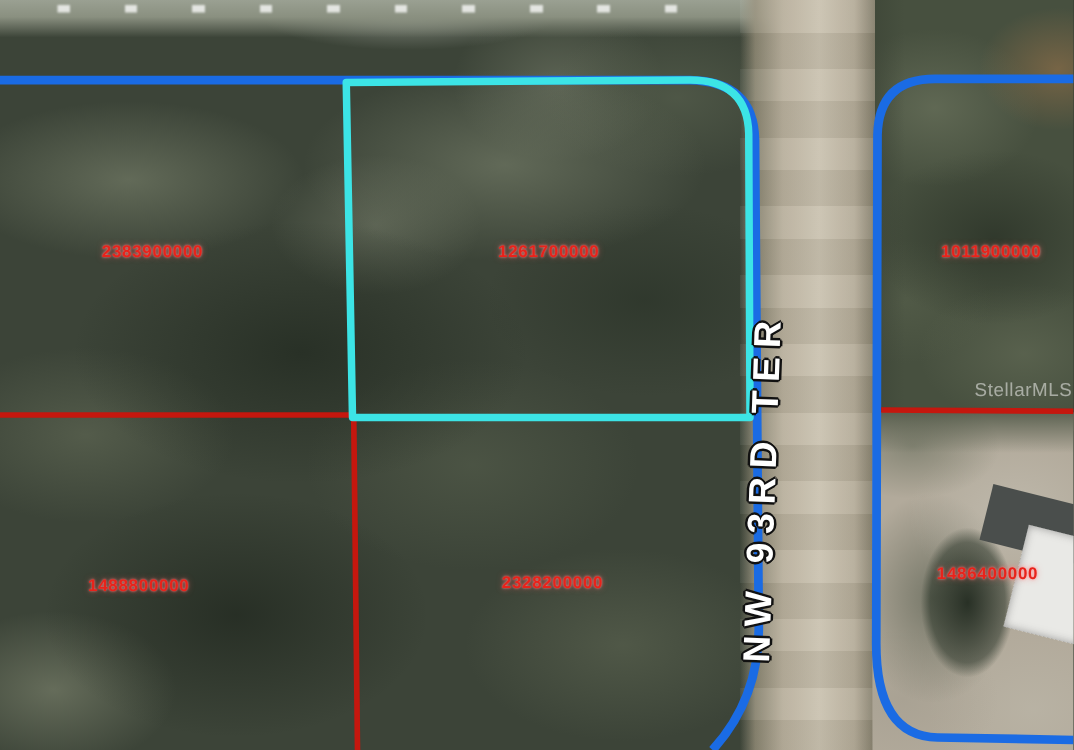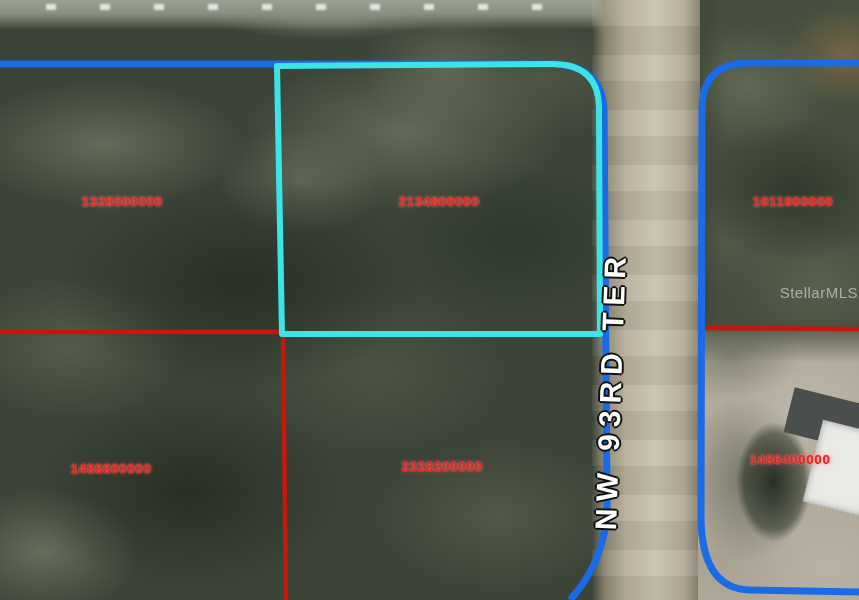--- a/index.html
+++ b/index.html
@@ -127,7 +127,7 @@
     <path class="ln ln-cyan" d="M 282 334 L 277 66 L 552 64 Q 598 64 599 107 L 600 334 Z"></path>
   </svg>
 
-  <div class="plabel p1">1328500000</div>
+  <div class="plabel p1">2383900000</div>
   <div class="plabel p2">2134800000</div>
   <div class="plabel p3">1011900000</div>
   <div class="plabel p4">1488800000</div>

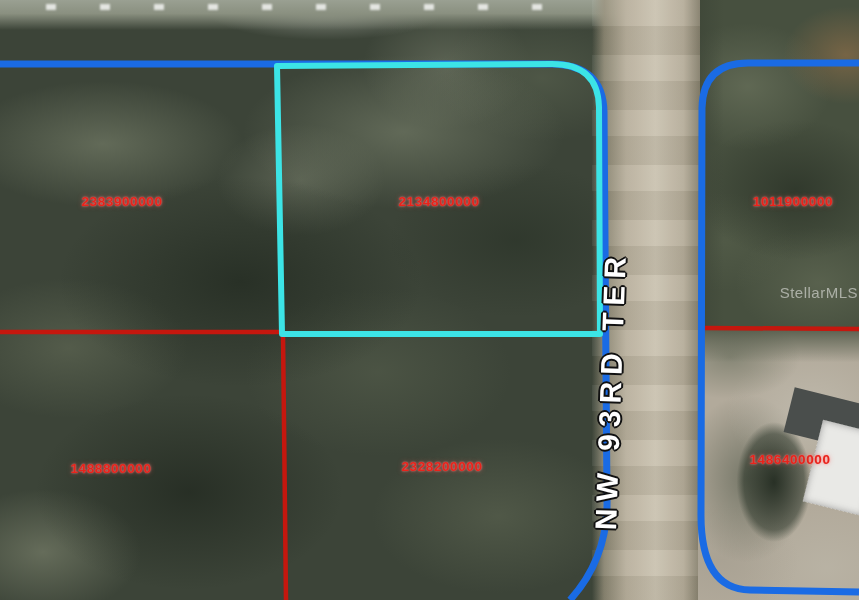--- a/index.html
+++ b/index.html
@@ -128,7 +128,7 @@
   </svg>
 
   <div class="plabel p1">2383900000</div>
-  <div class="plabel p2">2134800000</div>
+  <div class="plabel p2">1261700000</div>
   <div class="plabel p3">1011900000</div>
   <div class="plabel p4">1488800000</div>
   <div class="plabel p5">2328200000</div>

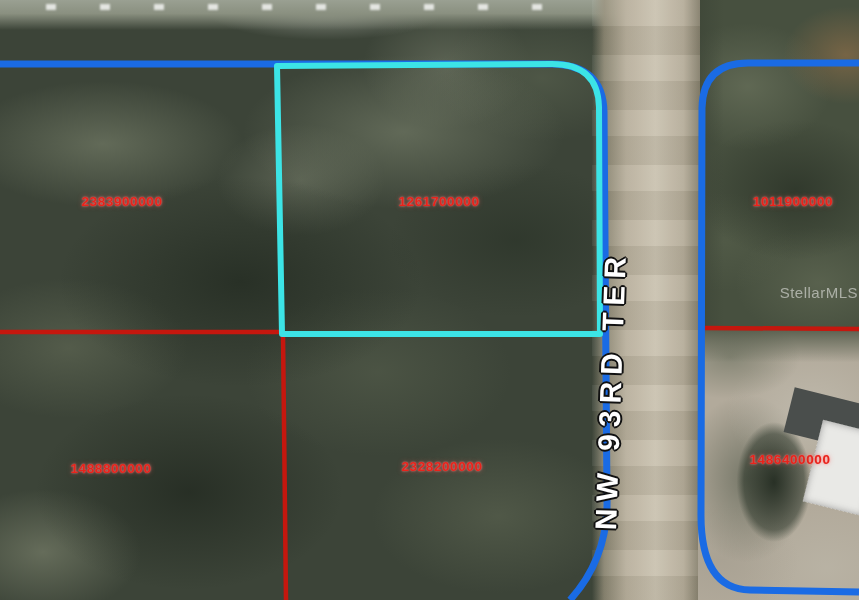--- a/index.html
+++ b/index.html
@@ -100,7 +100,7 @@
       -1px -1px #111,1px 1px #111,-1px 1px #111,1px -1px #111;
   }
   .watermark{
-    position:absolute;right:1px;top:284px;
+    position:absolute;right:1px;top:304px;
     font-size:15px;letter-spacing:.5px;color:rgba(242,242,240,.55);
   }
 </style>

